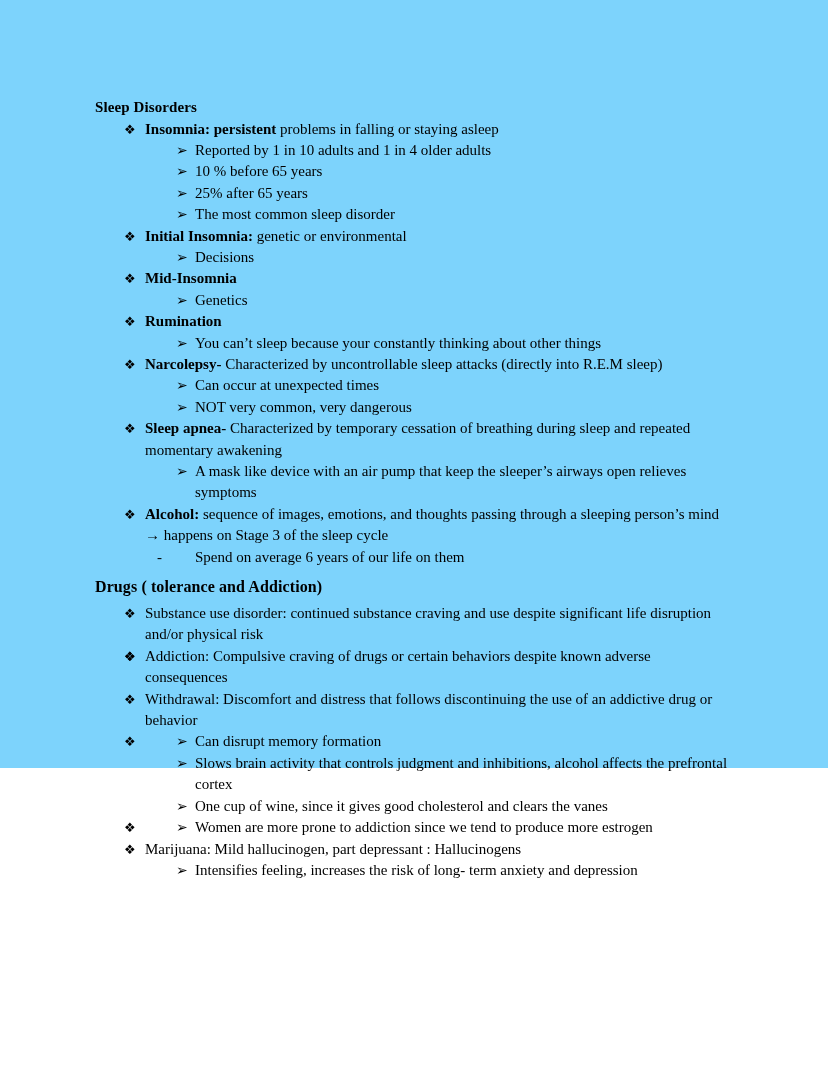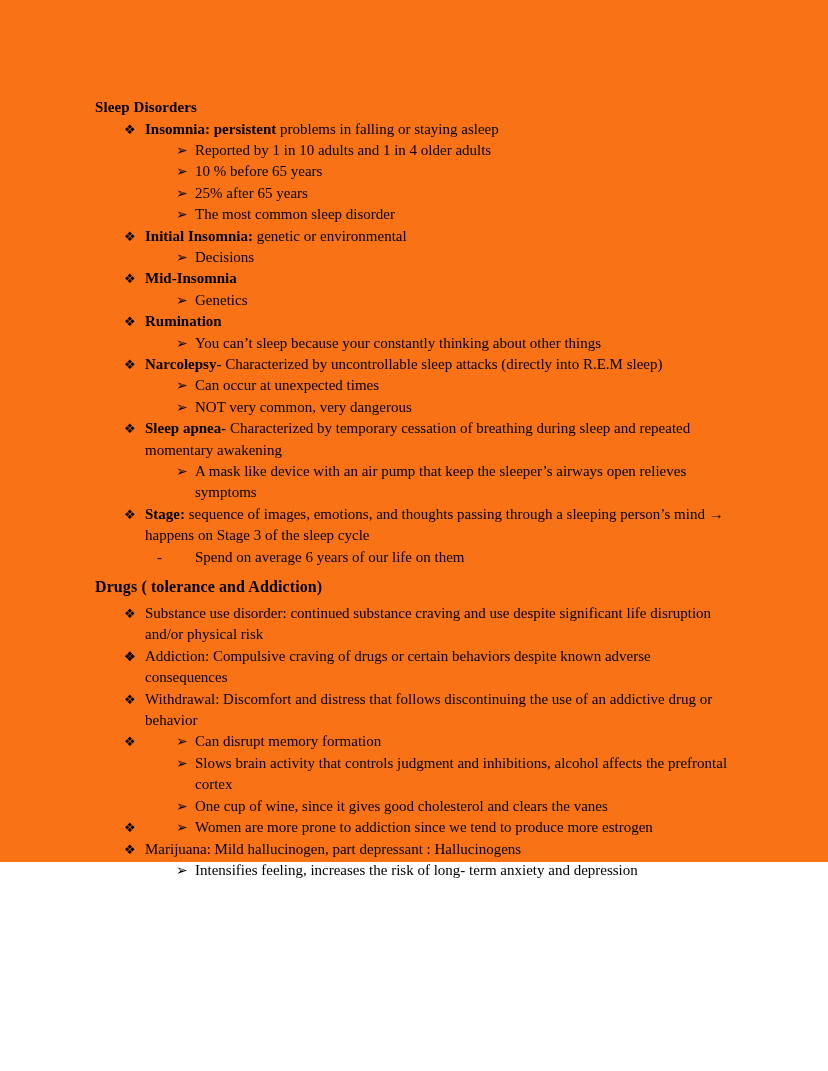--- a/index.html
+++ b/index.html
@@ -20,8 +20,8 @@
     left: 0;
     top: 0;
     width: 828px;
-    height: 862px;
-    background: #f97316;
+    height: 768px;
+    background: #7dd3fc;
   }
   .content {
     position: absolute;

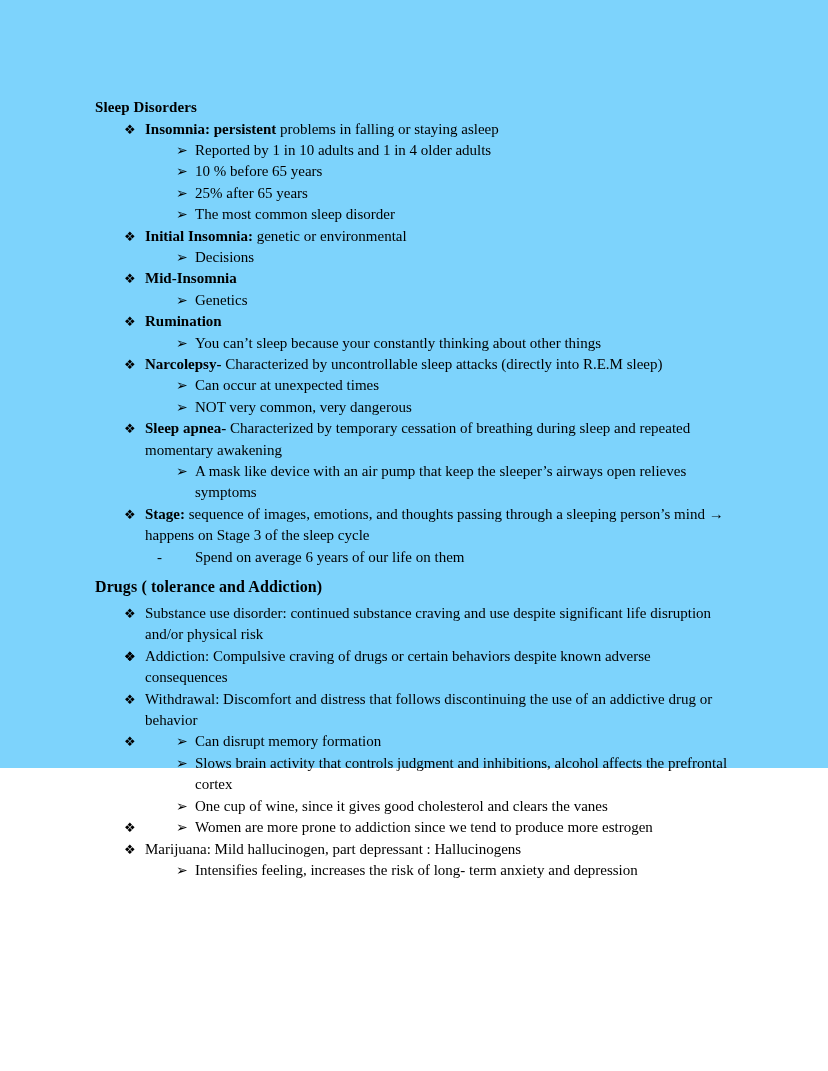--- a/index.html
+++ b/index.html
@@ -110,7 +110,7 @@
       <div class="row lvl2"><span class="bullet">➢</span><span class="txt">NOT very common, very dangerous</span></div>
       <div class="row lvl1"><span class="bullet">❖</span><span class="b">Sleep apnea-</span><span class="txt"> Characterized by temporary cessation of breathing during sleep and repeated momentary awakening</span></div>
       <div class="row lvl2"><span class="bullet">➢</span><span class="txt">A mask like device with an air pump that keep the sleeper’s airways open relieves symptoms</span></div>
-      <div class="row lvl1"><span class="bullet">❖</span><span class="b">Stage:</span><span class="txt"> sequence of images, emotions, and thoughts passing through a sleeping person’s mind  → happens on Stage 3 of the sleep cycle</span></div>
+      <div class="row lvl1"><span class="bullet">❖</span><span class="b">Alcohol:</span><span class="txt"> sequence of images, emotions, and thoughts passing through a sleeping person’s mind  → happens on Stage 3 of the sleep cycle</span></div>
       <div class="row lvl2dash"><span class="bullet">-</span><span class="txt">Spend on average 6 years of our life on them</span></div>
       <div class="h-major">Drugs ( tolerance and Addiction)</div>
       <div class="row lvl1"><span class="bullet">❖</span><span class="txt">Substance use disorder: continued substance craving and use despite significant life disruption and/or physical risk</span></div>

